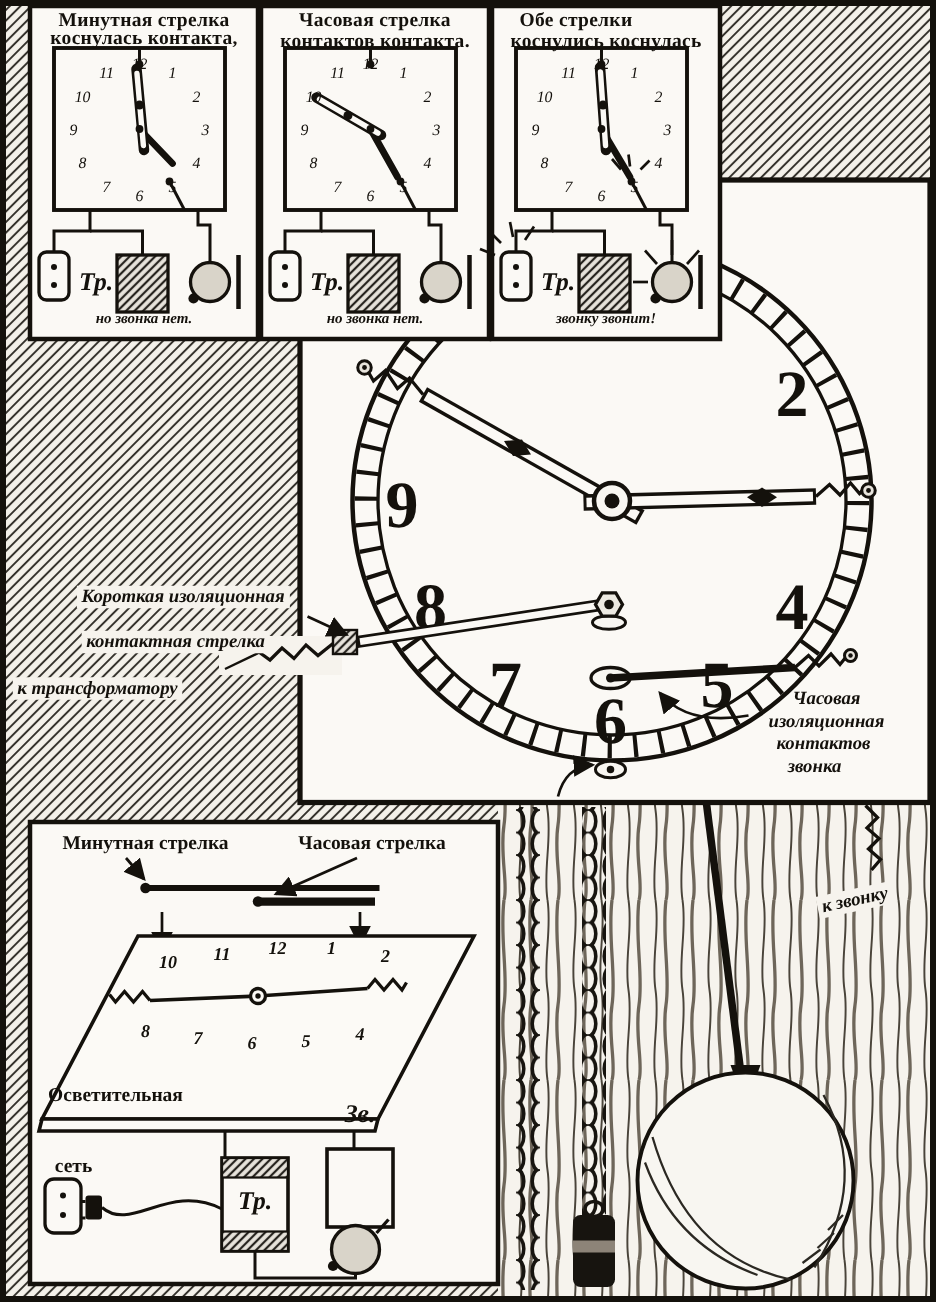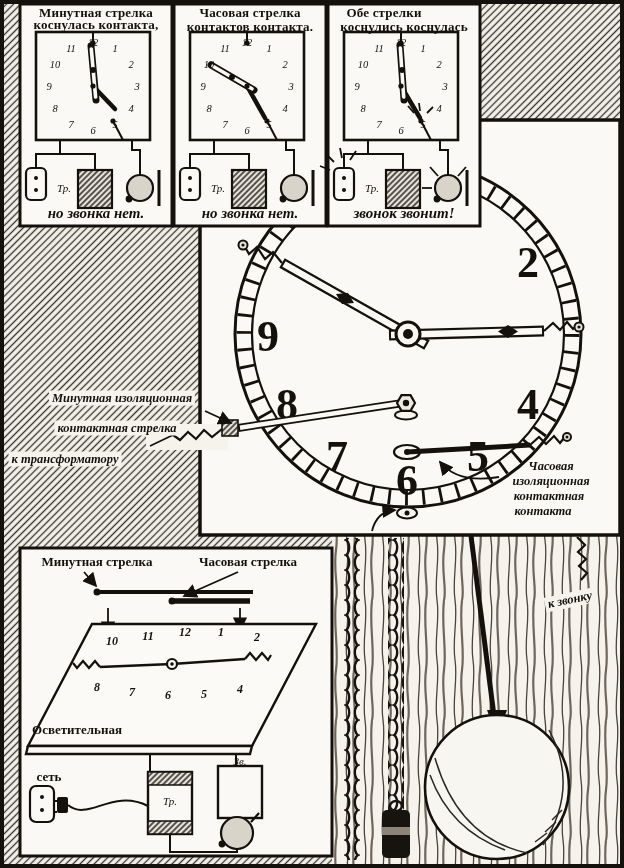--- a/index.html
+++ b/index.html
@@ -11,7 +11,7 @@
   .cap{font-size:15px;font-weight:700;font-style:italic}
   .lbl{font-size:12.5px;font-weight:700;font-style:italic}
   .lbl2{font-size:13px;font-weight:700}
-  .boxlbl{font-size:11px;font-weight:400;font-style:italic}
+  .boxlbl{font-size:17px;font-weight:700;font-style:italic}
   .chip{background:#f6f3ed;padding:0 3px}
   .rot{transform:translate(-50%,-50%) rotate(-12deg)}
   svg text{font-family:"Liberation Serif",serif;fill:#14110c}

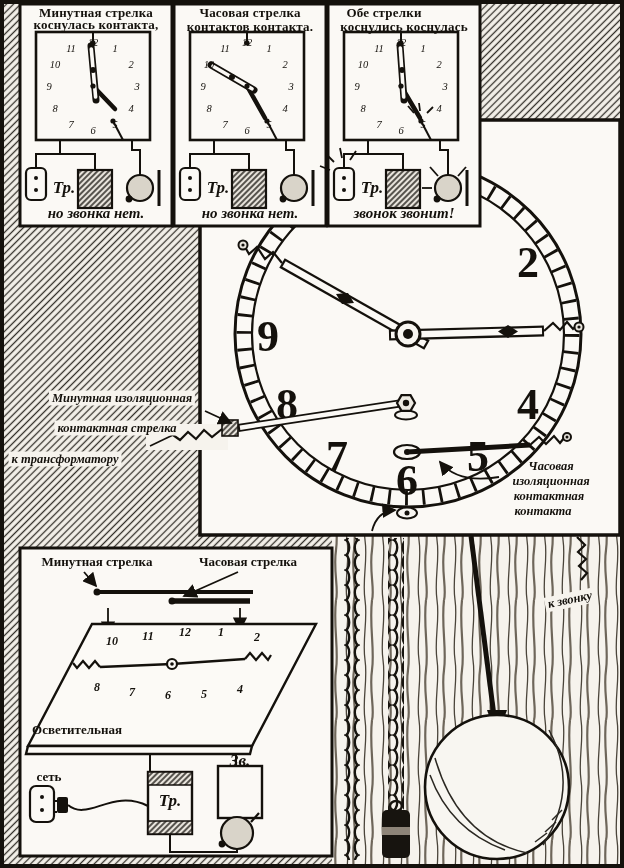--- a/index.html
+++ b/index.html
@@ -8,7 +8,7 @@
   #art{position:absolute;left:0;top:0}
   .t{position:absolute;transform:translate(-50%,-50%);white-space:nowrap;color:#14110c}
   .title{font-size:13px;font-weight:700;letter-spacing:.2px}
-  .cap{font-size:15px;font-weight:700;font-style:italic}
+  .cap{font-size:10px;font-weight:700;font-style:italic}
   .lbl{font-size:12.5px;font-weight:700;font-style:italic}
   .lbl2{font-size:13px;font-weight:700}
   .boxlbl{font-size:17px;font-weight:700;font-style:italic}

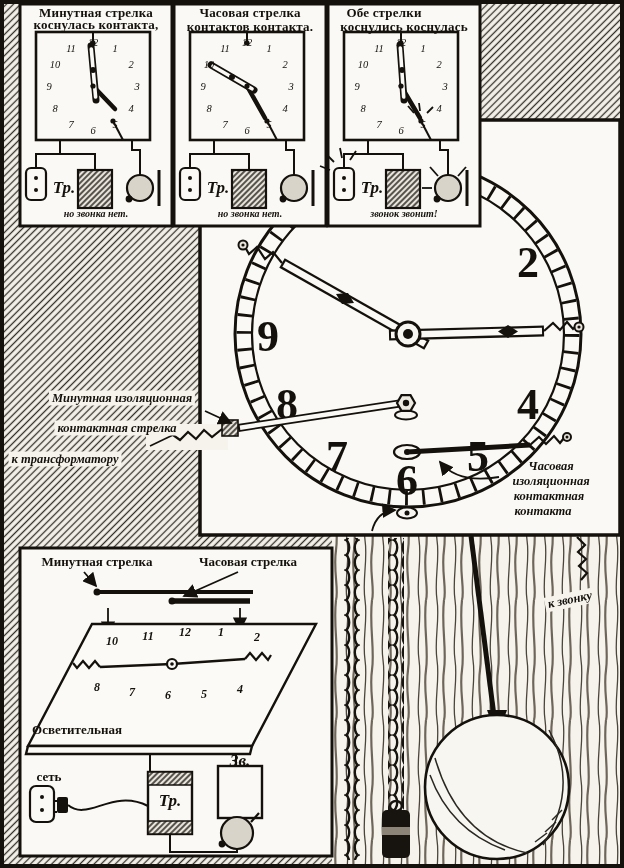--- a/index.html
+++ b/index.html
@@ -335,7 +335,7 @@
 
 <span class="t cap" style="left:96px;top:213px">но звонка нет.</span>
 <span class="t cap" style="left:250px;top:213px">но звонка нет.</span>
-<span class="t cap" style="left:404px;top:213px">звонок звонит!</span>
+<span class="t cap" style="left:404px;top:213px">звонку звонит!</span>
 
 <span class="t lbl chip" style="left:122px;top:398px">Минутная изоляционная</span>
 <span class="t lbl chip" style="left:117px;top:428px">контактная стрелка</span>

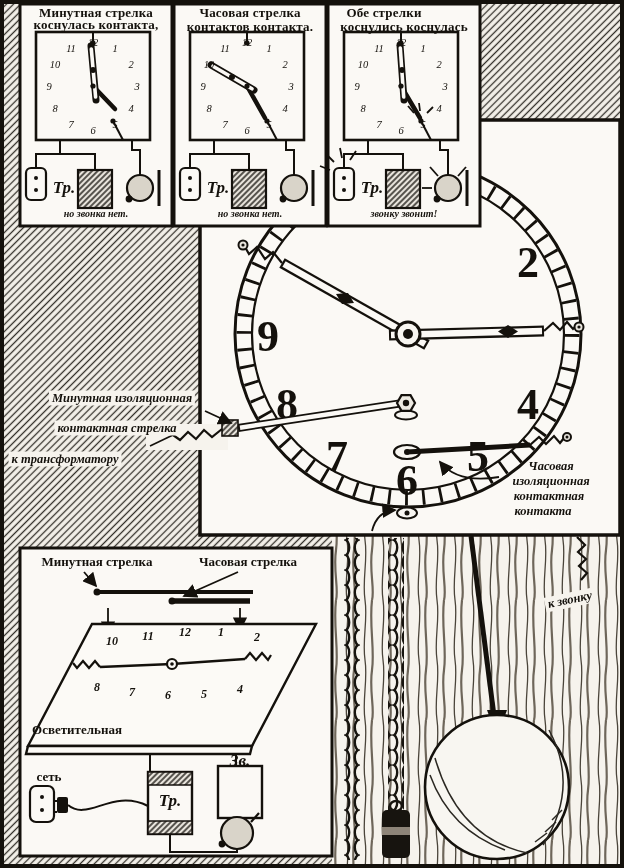--- a/index.html
+++ b/index.html
@@ -337,7 +337,7 @@
 <span class="t cap" style="left:250px;top:213px">но звонка нет.</span>
 <span class="t cap" style="left:404px;top:213px">звонку звонит!</span>
 
-<span class="t lbl chip" style="left:122px;top:398px">Минутная изоляционная</span>
+<span class="t lbl chip" style="left:122px;top:398px">Короткая изоляционная</span>
 <span class="t lbl chip" style="left:117px;top:428px">контактная стрелка</span>
 <span class="t lbl chip" style="left:65px;top:459px">к трансформатору</span>
 <span class="t lbl" style="left:551px;top:466px">Часовая</span>

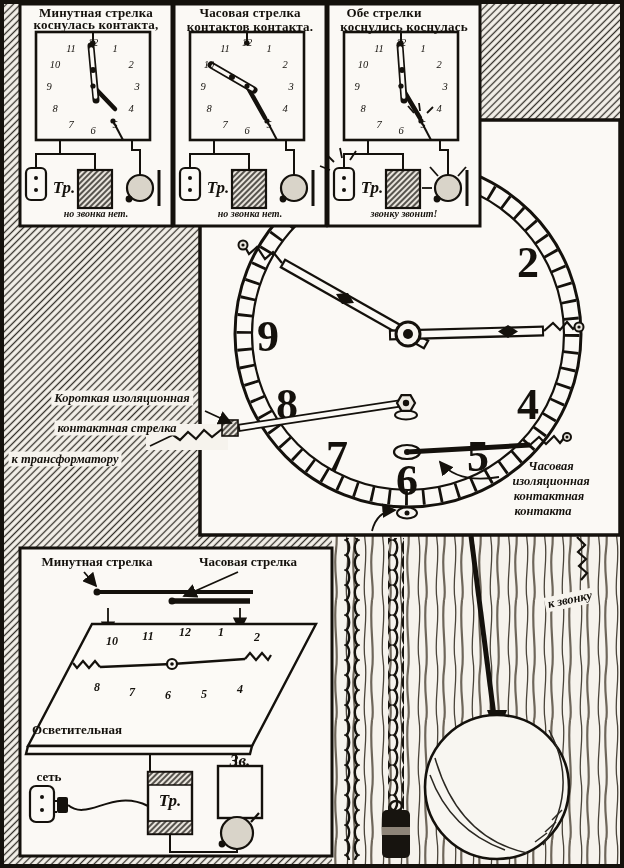--- a/index.html
+++ b/index.html
@@ -342,7 +342,7 @@
 <span class="t lbl chip" style="left:65px;top:459px">к трансформатору</span>
 <span class="t lbl" style="left:551px;top:466px">Часовая</span>
 <span class="t lbl" style="left:551px;top:481px">изоляционная</span>
-<span class="t lbl" style="left:549px;top:496px">контактная</span>
+<span class="t lbl" style="left:549px;top:496px">контактов</span>
 <span class="t lbl" style="left:543px;top:511px">контакта</span>
 <span class="t lbl chip rot" style="left:570px;top:600px">к звонку</span>
 

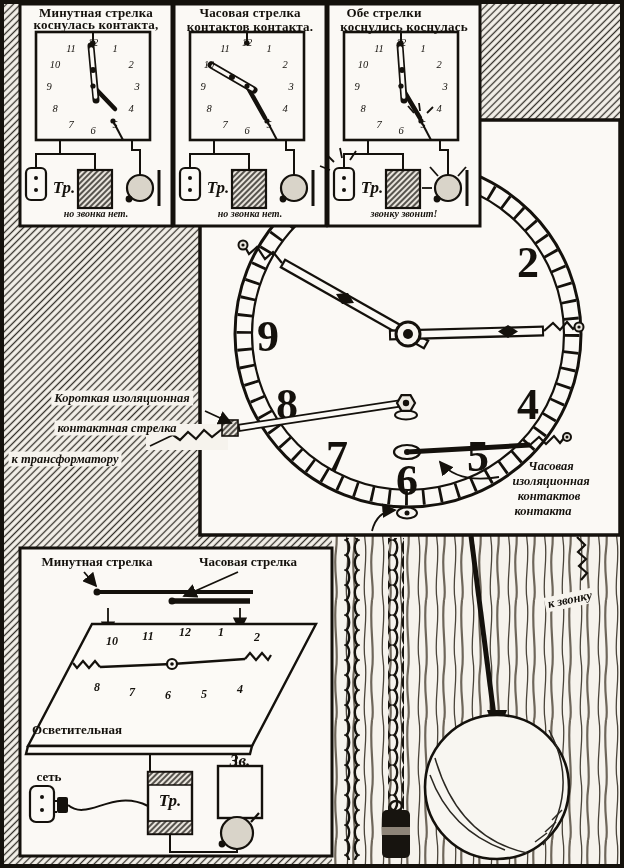--- a/index.html
+++ b/index.html
@@ -343,7 +343,7 @@
 <span class="t lbl" style="left:551px;top:466px">Часовая</span>
 <span class="t lbl" style="left:551px;top:481px">изоляционная</span>
 <span class="t lbl" style="left:549px;top:496px">контактов</span>
-<span class="t lbl" style="left:543px;top:511px">контакта</span>
+<span class="t lbl" style="left:543px;top:511px">звонка</span>
 <span class="t lbl chip rot" style="left:570px;top:600px">к звонку</span>
 
 <span class="t lbl2" style="left:97px;top:562px">Минутная стрелка</span>

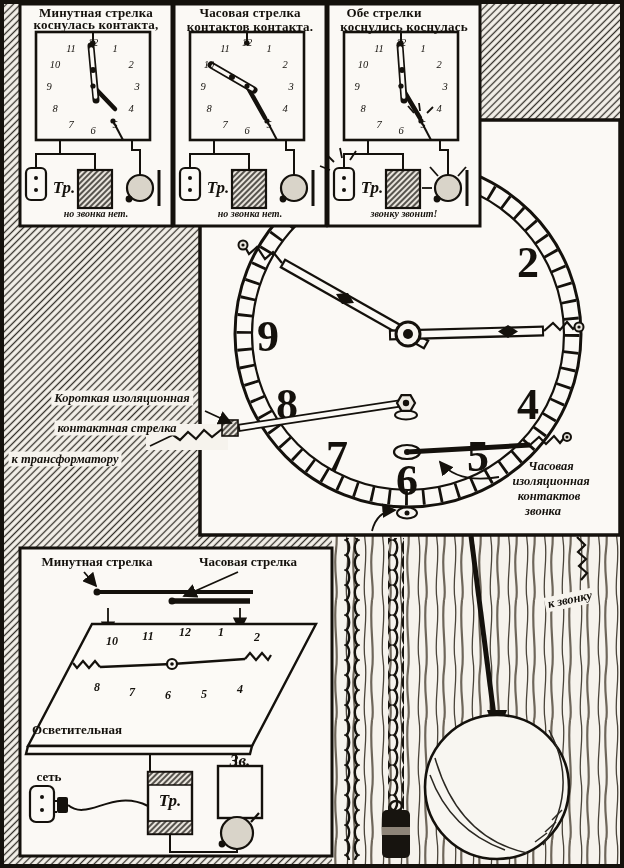--- a/index.html
+++ b/index.html
@@ -351,7 +351,7 @@
 <span class="t lbl2" style="left:77px;top:730px">Осветительная</span>
 <span class="t lbl2" style="left:49px;top:777px">сеть</span>
 <span class="t boxlbl" style="left:170px;top:801px">Тр.</span>
-<span class="t boxlbl" style="left:240px;top:761px">Зв.</span>
+<span class="t boxlbl" style="left:240px;top:743px">Зв.</span>
 
 </div>
 

